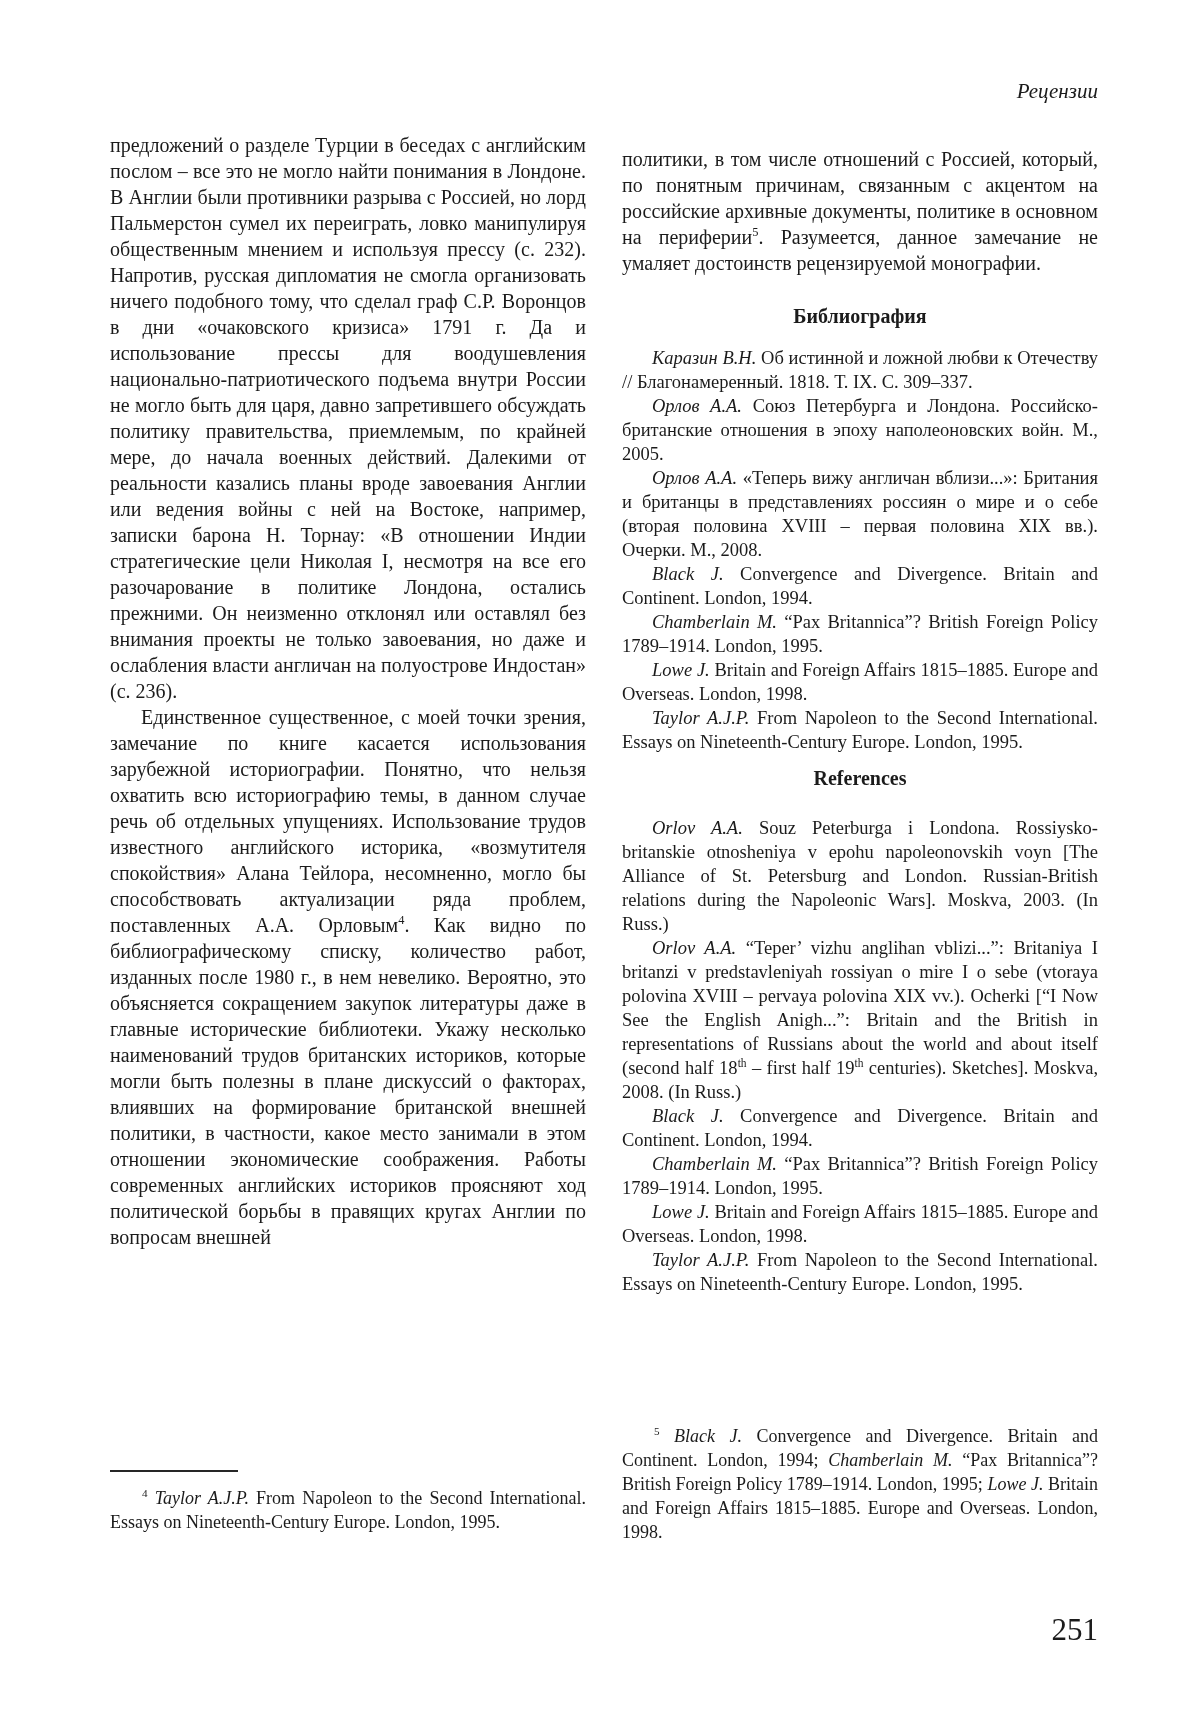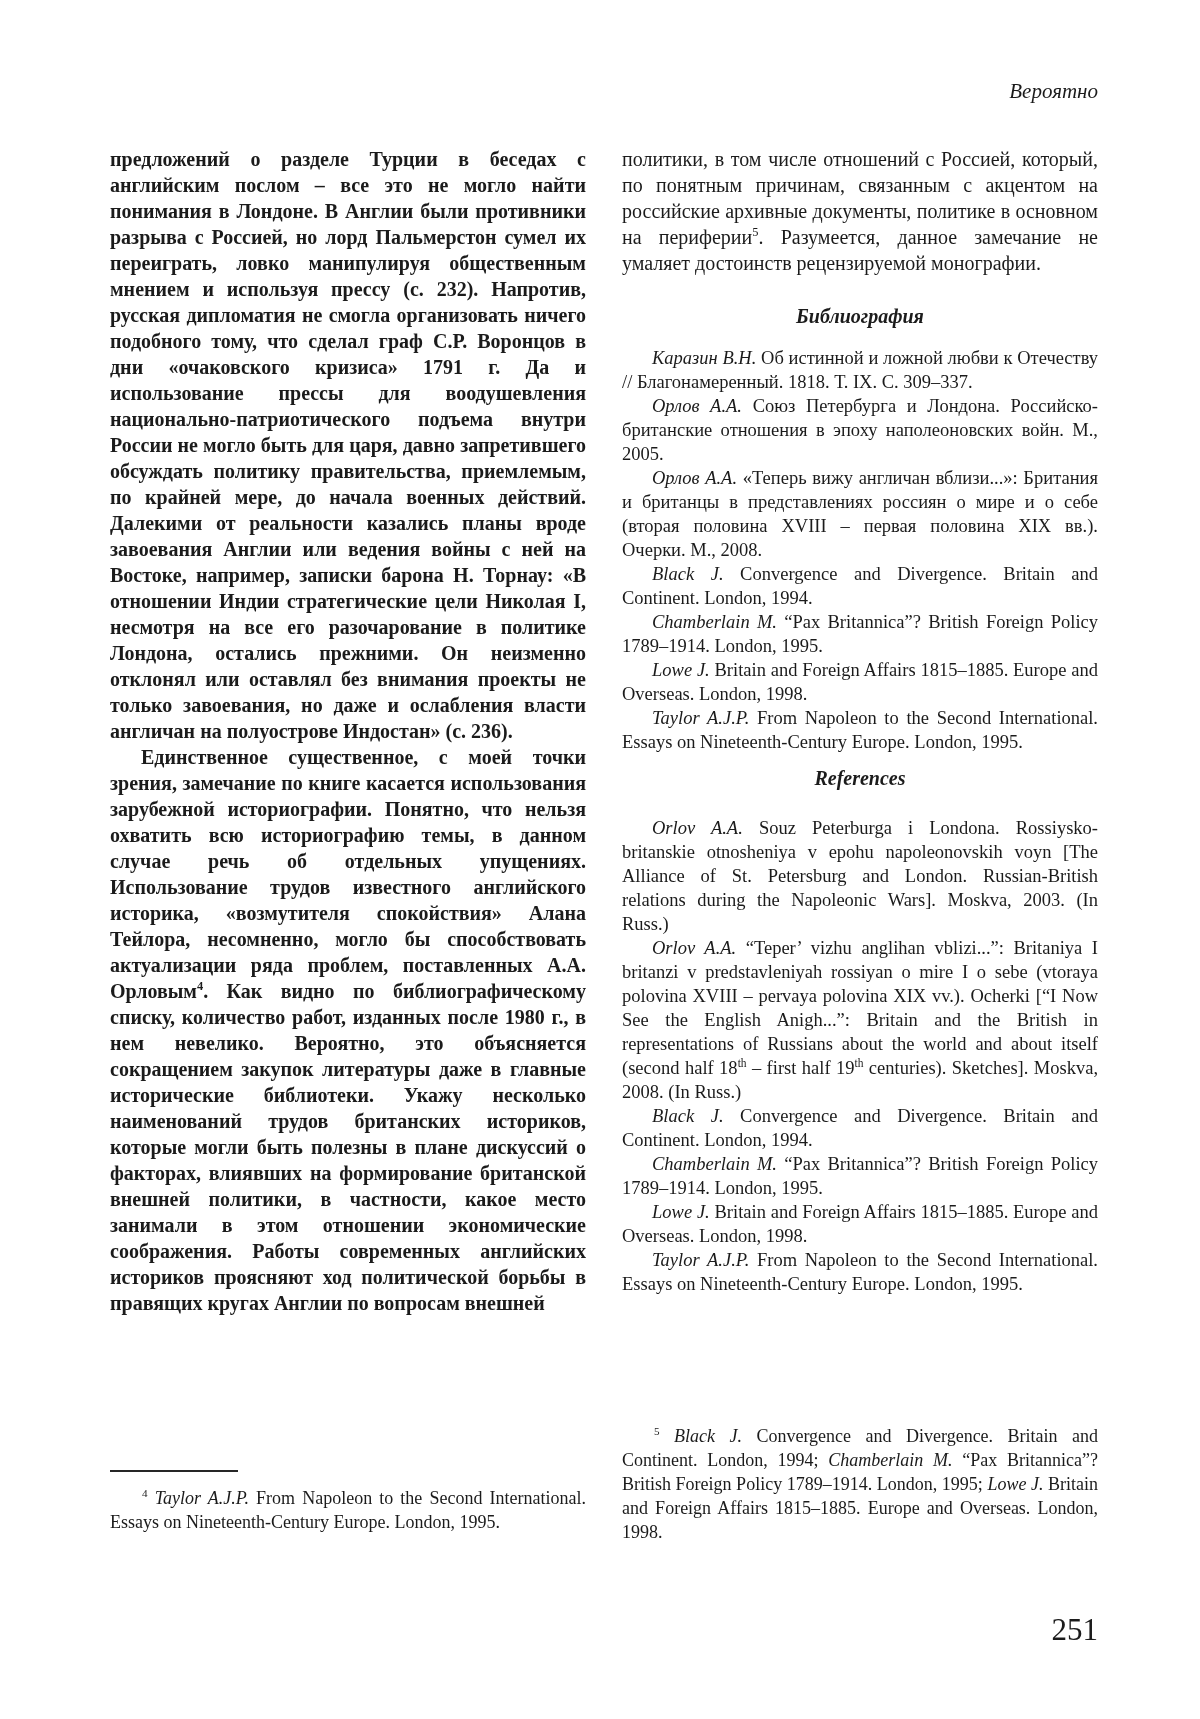--- a/index.html
+++ b/index.html
@@ -56,7 +56,7 @@
 
 <div class="page">
 
-  <div class="running-head">Вероятно</div>
+  <div class="running-head">Рецензии</div>
 
   <div class="col col-left">
     <p class="body-p"><span>предложений о разделе Турции в беседах с английским послом – все это не могло найти понимания в Лондоне. В Англии были противники разрыва с Россией, но лорд Пальмерстон сумел их переиграть, ловко манипулируя общественным мнением и используя прессу (с. 232). Напротив, русская дипломатия не смогла организовать ничего подобного тому, что сделал граф С.Р. Воронцов в дни «очаковского кризиса» 1791 г. Да и использование прессы для воодушевления национально-патриотического подъема внутри России не могло быть для царя, давно запретившего обсуждать политику правительства, приемлемым, по крайней мере, до начала военных действий. Далекими от реальности казались планы вроде завоевания Англии или ведения войны с ней на Востоке, например, записки барона Н. Торнау: «В отношении Индии стратегические цели Николая I, несмотря на все его разочарование в политике Лондона, остались прежними. Он неизменно отклонял или оставлял без внимания проекты не только завоевания, но даже и ослабления власти англичан на полуострове Индостан» (с. 236).</span></p>

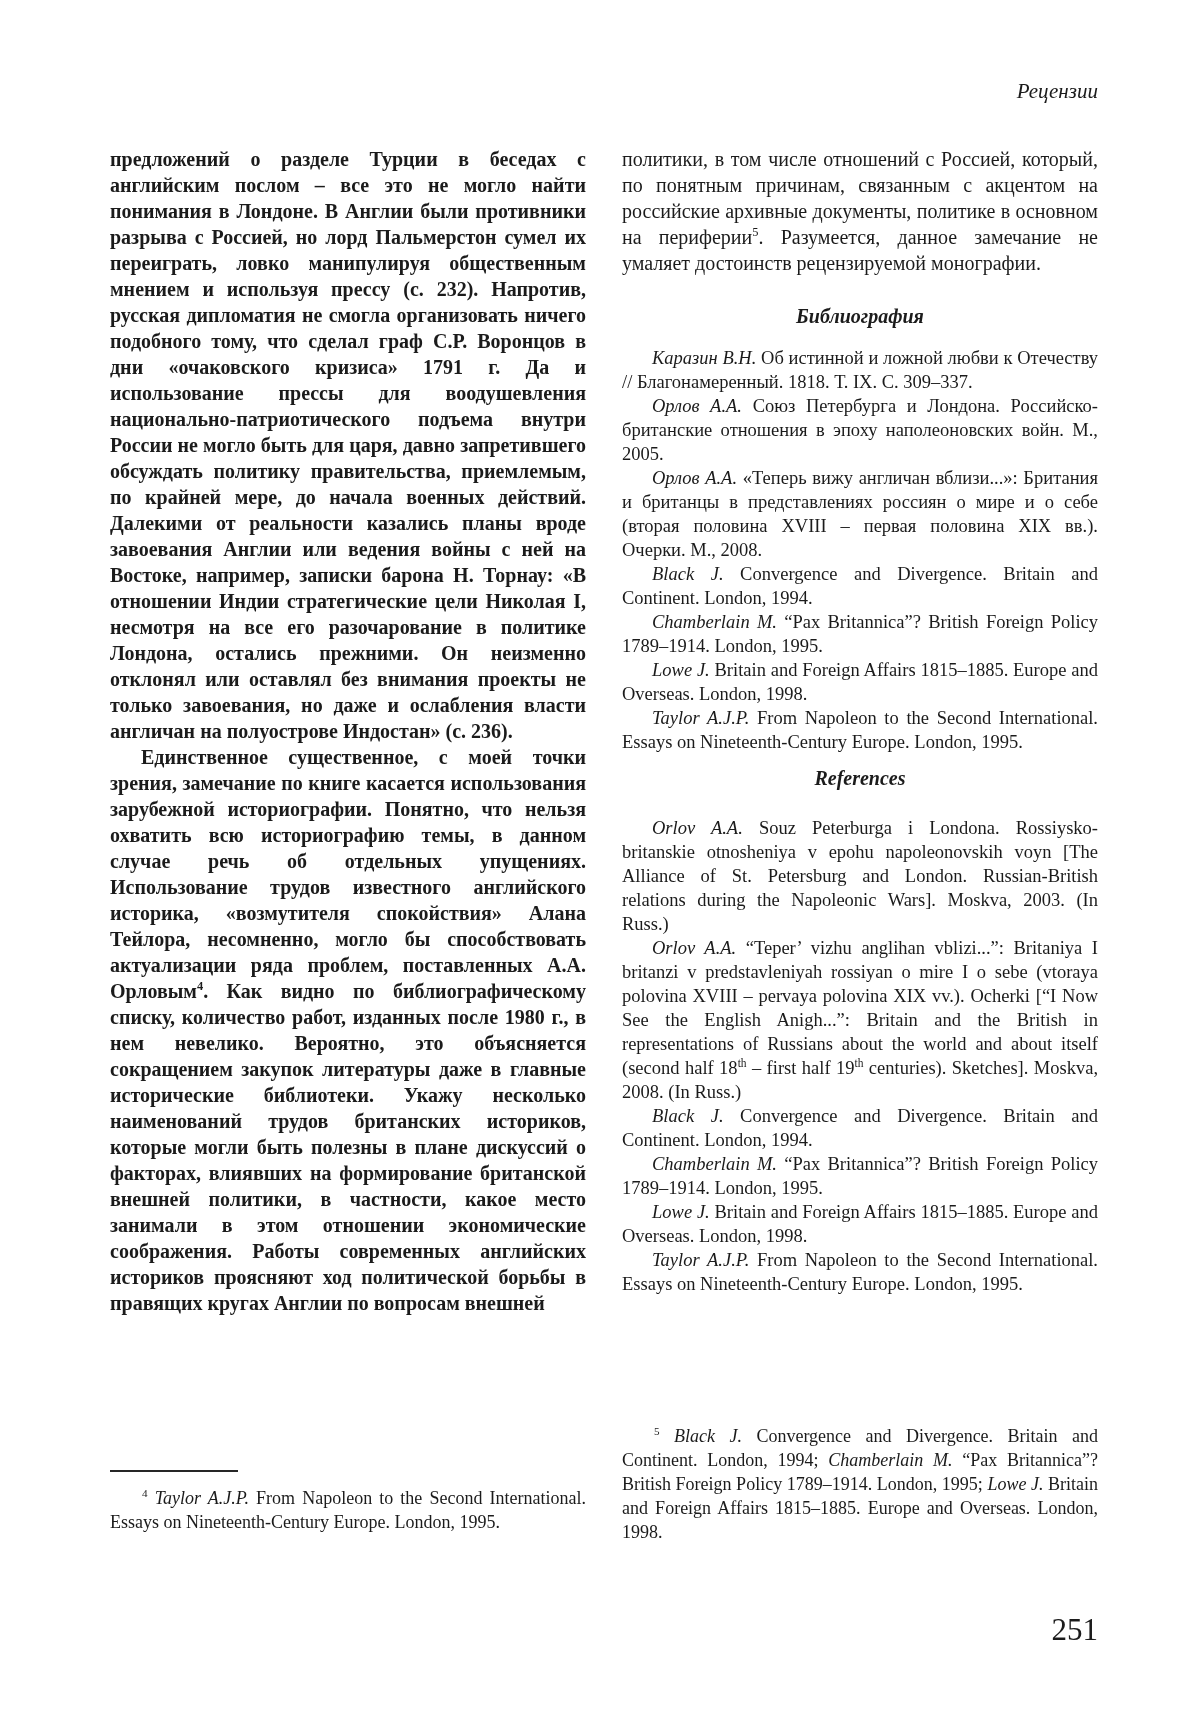--- a/index.html
+++ b/index.html
@@ -22,7 +22,7 @@
     font-size:20px;line-height:26px;
     text-align:justify;
   }
-  .col-left{left:110px;top:146px;font-weight:bold;}
+  .col-left{left:110px;top:132px;}
   .col-right{left:622px;top:146px;}
   p{margin:0;}
   .indent{text-indent:31px;}

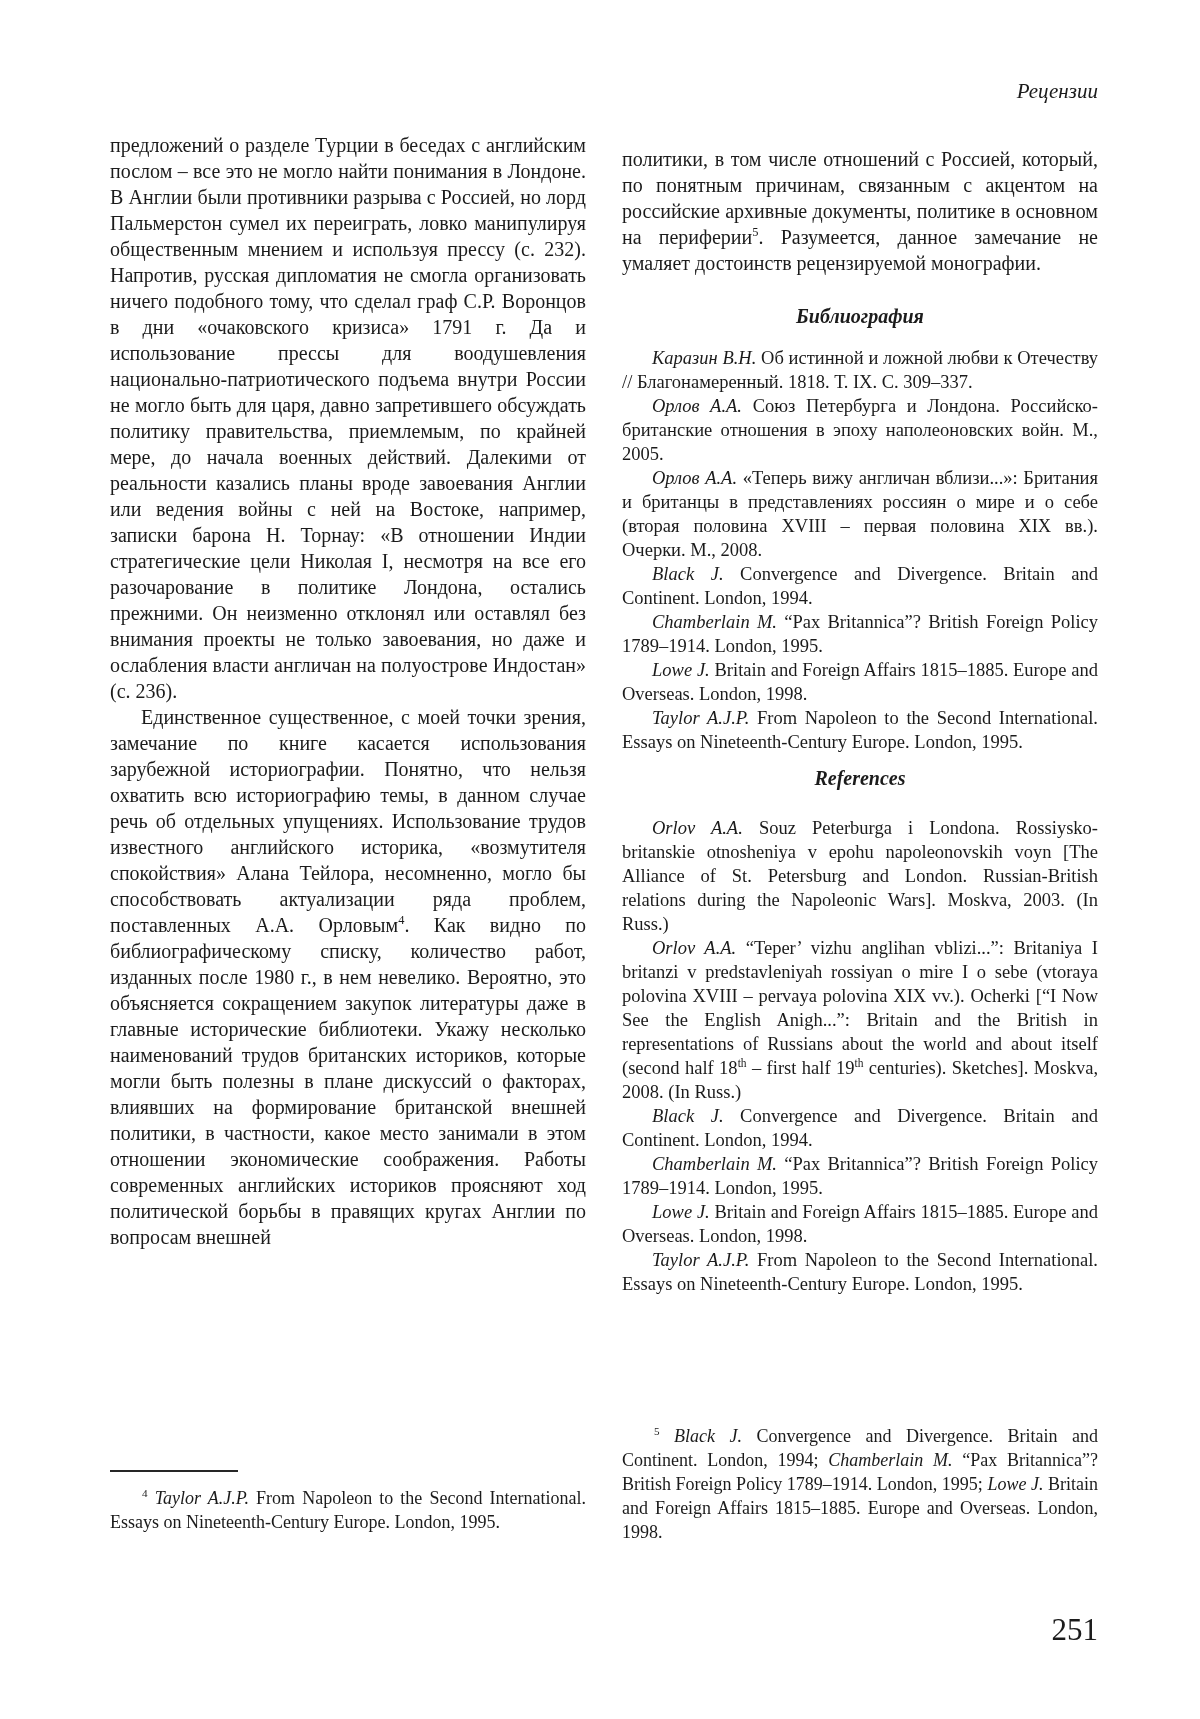--- a/index.html
+++ b/index.html
@@ -28,7 +28,7 @@
   .indent{text-indent:31px;}
   .sec-head{
     font-size:20px;line-height:24px;font-weight:bold;
-    text-align:center;text-indent:0;margin:28px 0 18px 0;font-style:italic;
+    text-align:center;text-indent:0;margin:28px 0 18px 0;
   }
   .refs-head{margin:12px 0 26px 0;}
   .bib{font-size:18.5px;line-height:24px;}

